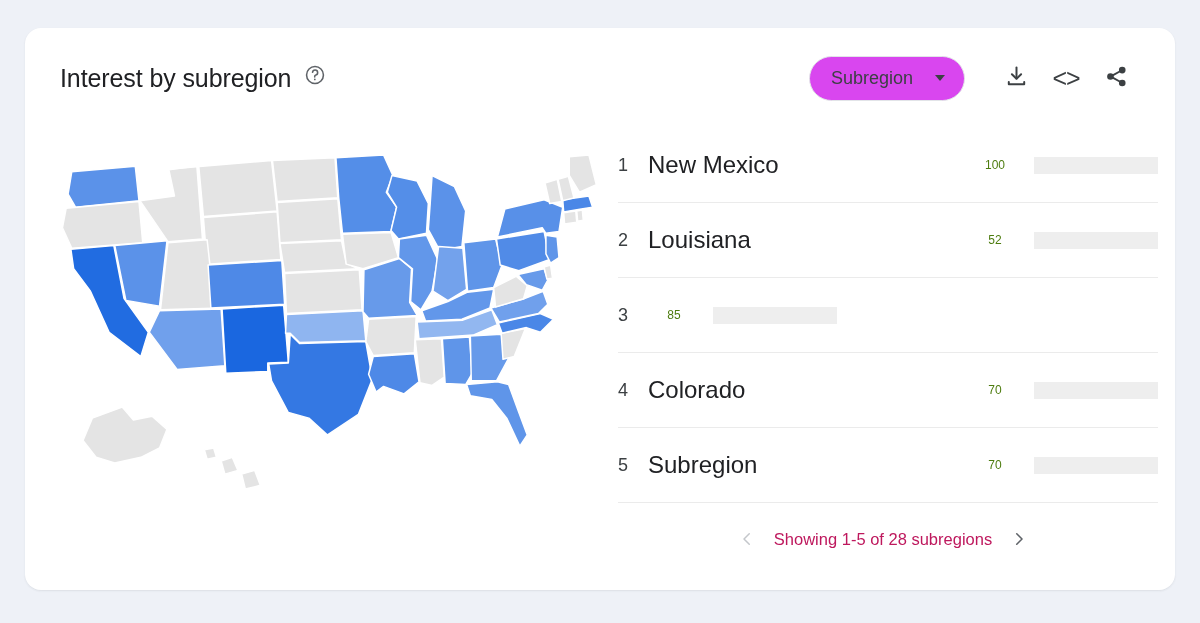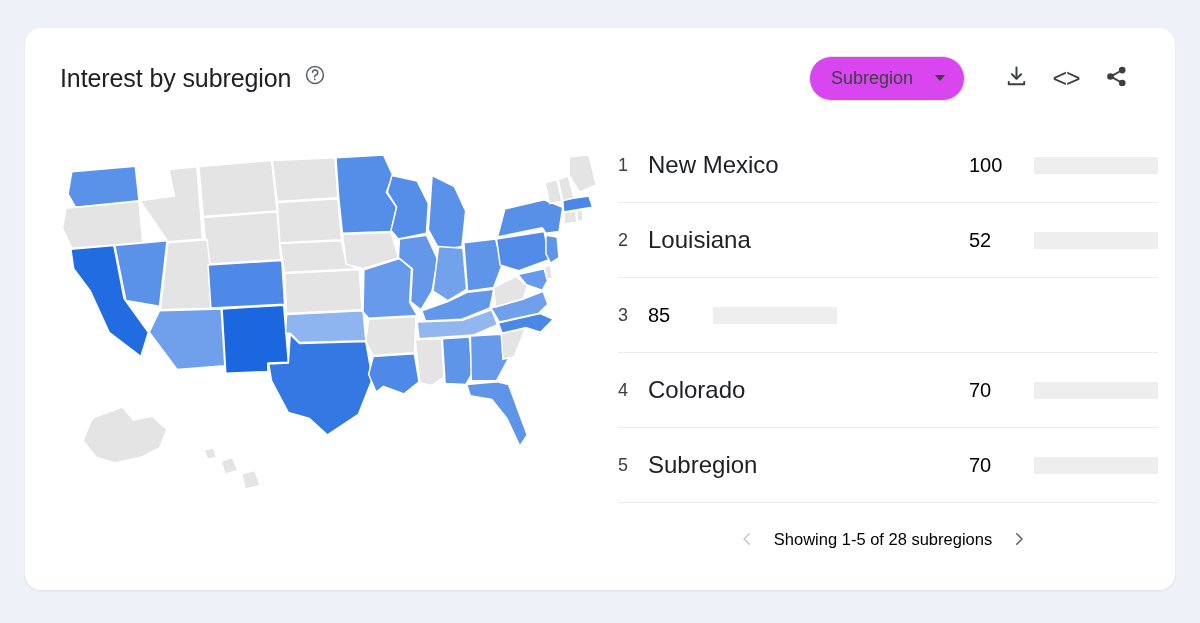--- a/index.html
+++ b/index.html
@@ -134,10 +134,10 @@
     overflow: hidden;
   }
   .rank-value {
-    font-size: 20px;
-    color: #000000;
+    font-size: 12px;
+    color: #4d7c0f;
     width: 52px;
-    text-align: left;
+    text-align: center;
     flex: none;
     margin-right: 13px;
   }

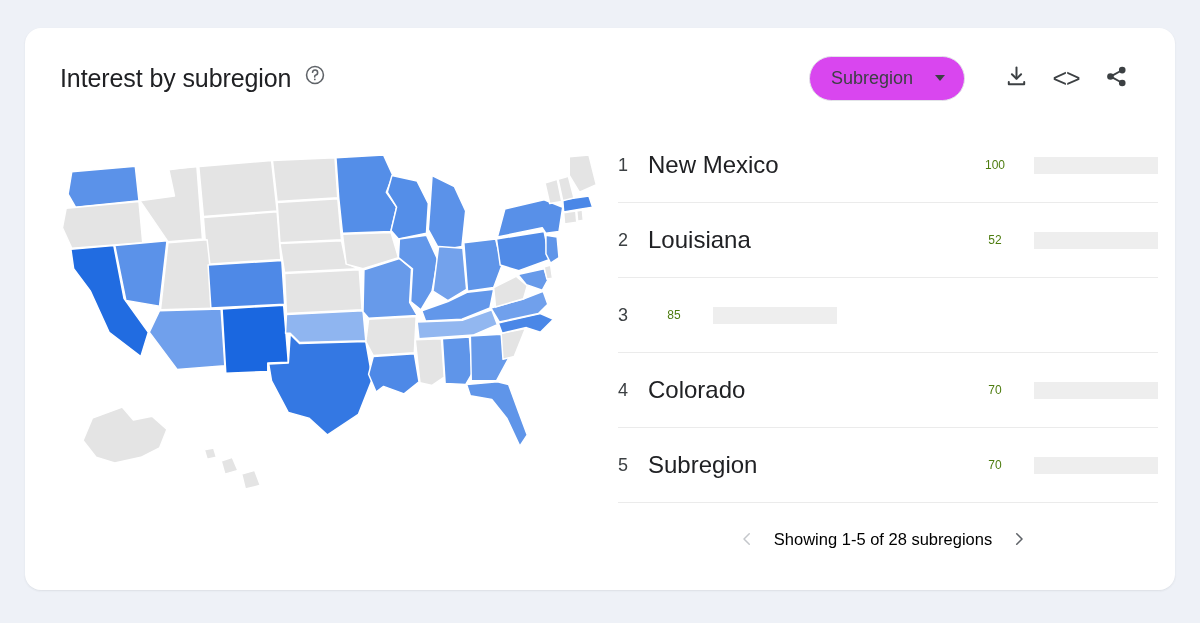--- a/index.html
+++ b/index.html
@@ -163,7 +163,7 @@
   }
   .pager-text {
     font-size: 16.5px;
-    color: #000000;
+    color: #be185d;
     white-space: nowrap;
   }
   .pager-btn {

